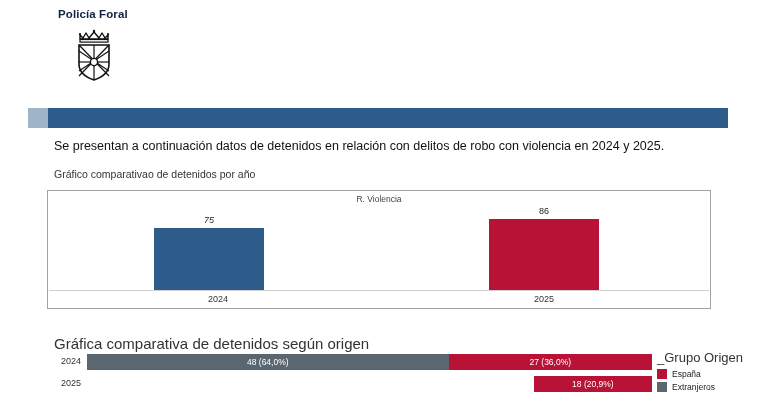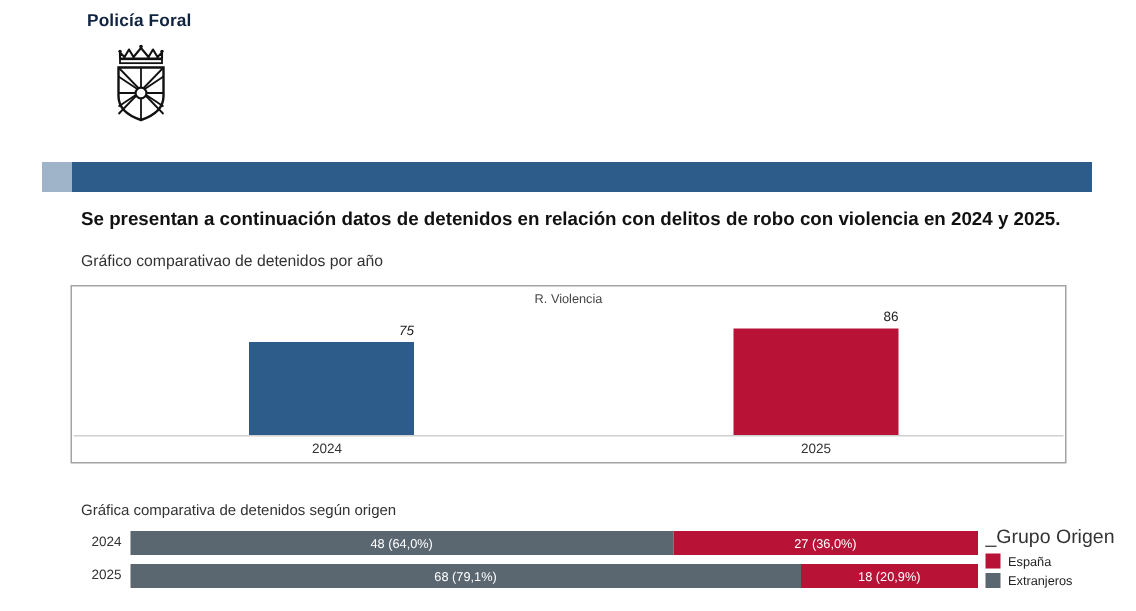--- a/index.html
+++ b/index.html
@@ -72,7 +72,7 @@
     top: 138px;
     width: 680px;
     font-size: 12.5px;
-    font-weight: bold;
+    font-weight: normal;
     color: #111111;
     line-height: 1.3;
   }

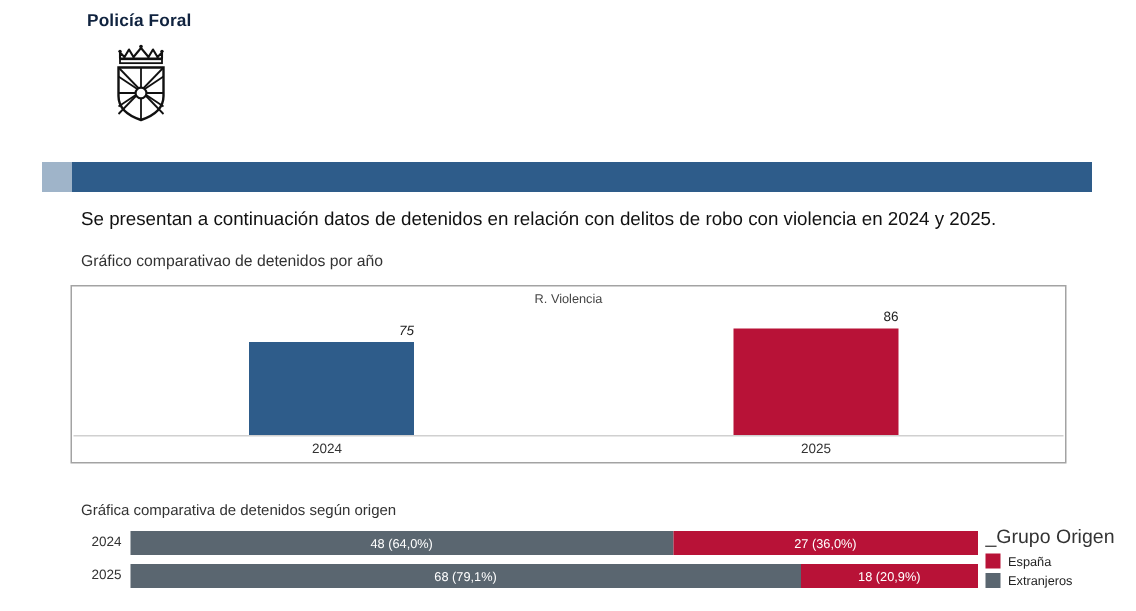--- a/index.html
+++ b/index.html
@@ -127,7 +127,7 @@
     position: absolute;
     left: 0;
     width: 100%;
-    text-align: right;
+    text-align: center;
     font-size: 9px;
     color: #222222;
   }

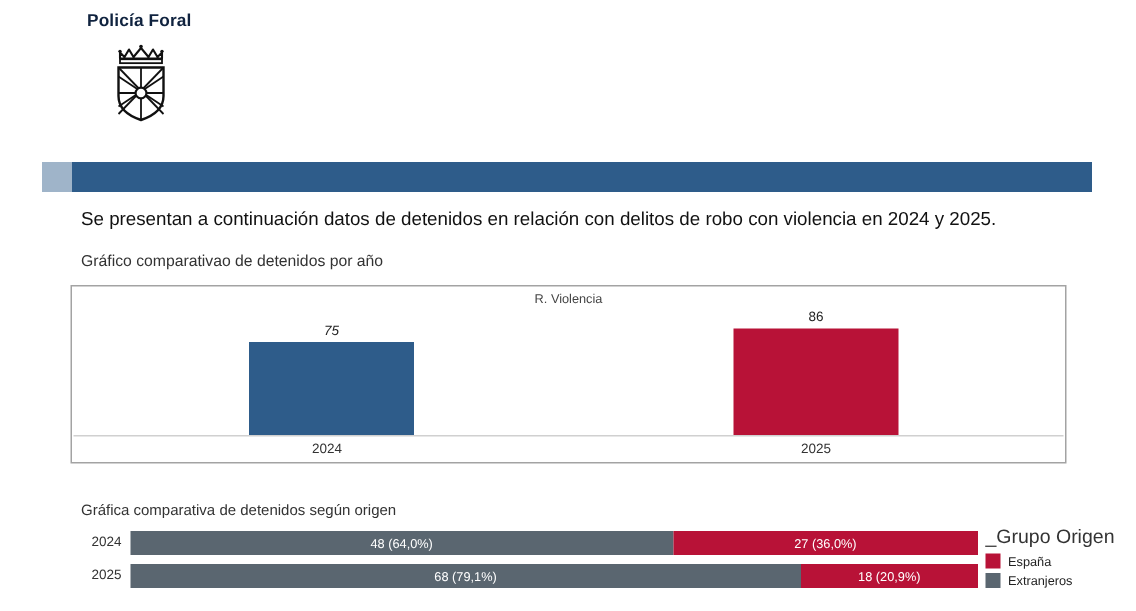--- a/index.html
+++ b/index.html
@@ -276,7 +276,7 @@
   <div class="chart1-title">R. Violencia</div>
 
   <div class="chart1-plot">
-    <div class="bar-col" id="c1-col-0" style="left:118px;font-style:italic;">
+    <div class="bar-col" id="c1-col-0" style="left:106px;font-style:italic;">
       <div class="bar-label" id="c1-lbl-0" style="bottom: 65px;">75</div>
       <div class="bar" id="c1-bar-0" style="height: 62px; background: rgb(46, 92, 138);"></div>
     </div>

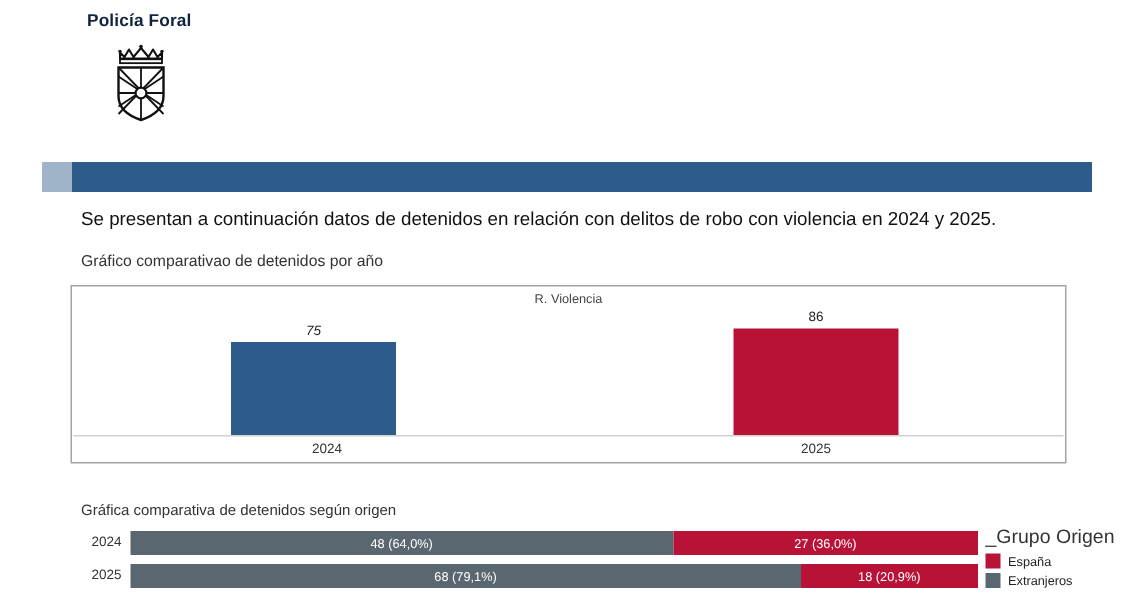--- a/index.html
+++ b/index.html
@@ -160,7 +160,7 @@
     position: absolute;
     left: 54px;
     top: 335px;
-    font-size: 10px;
+    font-size: 15px;
     color: #333333;
     text-align: center;
   }

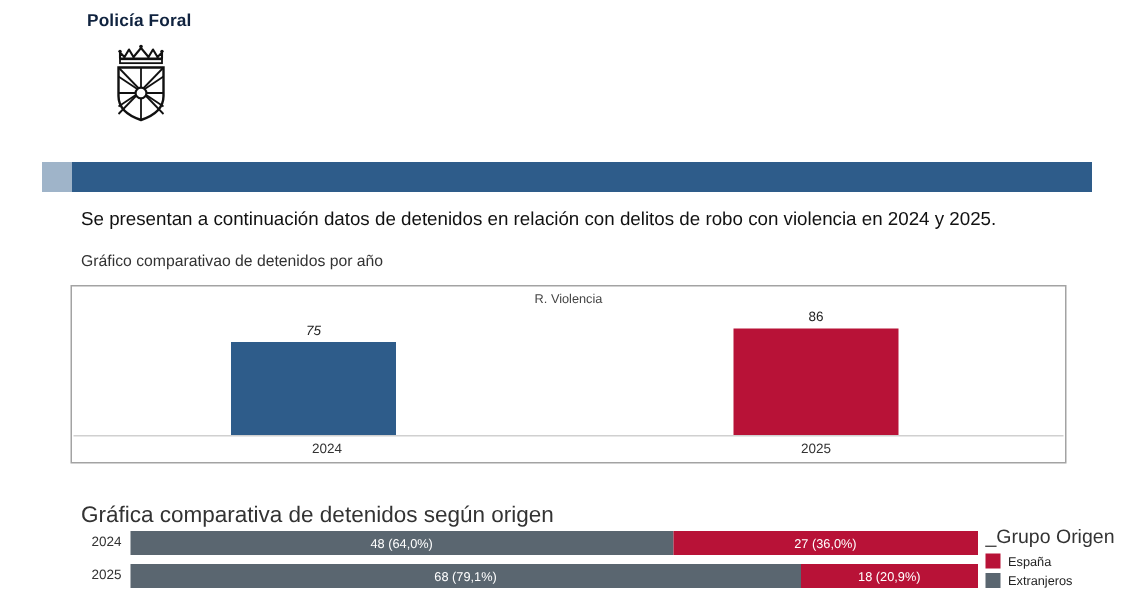--- a/index.html
+++ b/index.html
@@ -312,9 +312,6 @@
   <div class="hbar-row" style="top:22px;">
     <div class="row-label">2025</div>
     <div class="hbar-track">
-      <div class="hseg" id="c2-r1-s0" style="left: 0px; width: 446.744px; background: rgb(90, 102, 112);">
-        <span>68 (79,1%)</span>
-      </div>
       <div class="hseg" id="c2-r1-s1" style="left: 446.744px; width: 118.256px; background: rgb(184, 18, 55);">
         <span>18 (20,9%)</span>
       </div>

